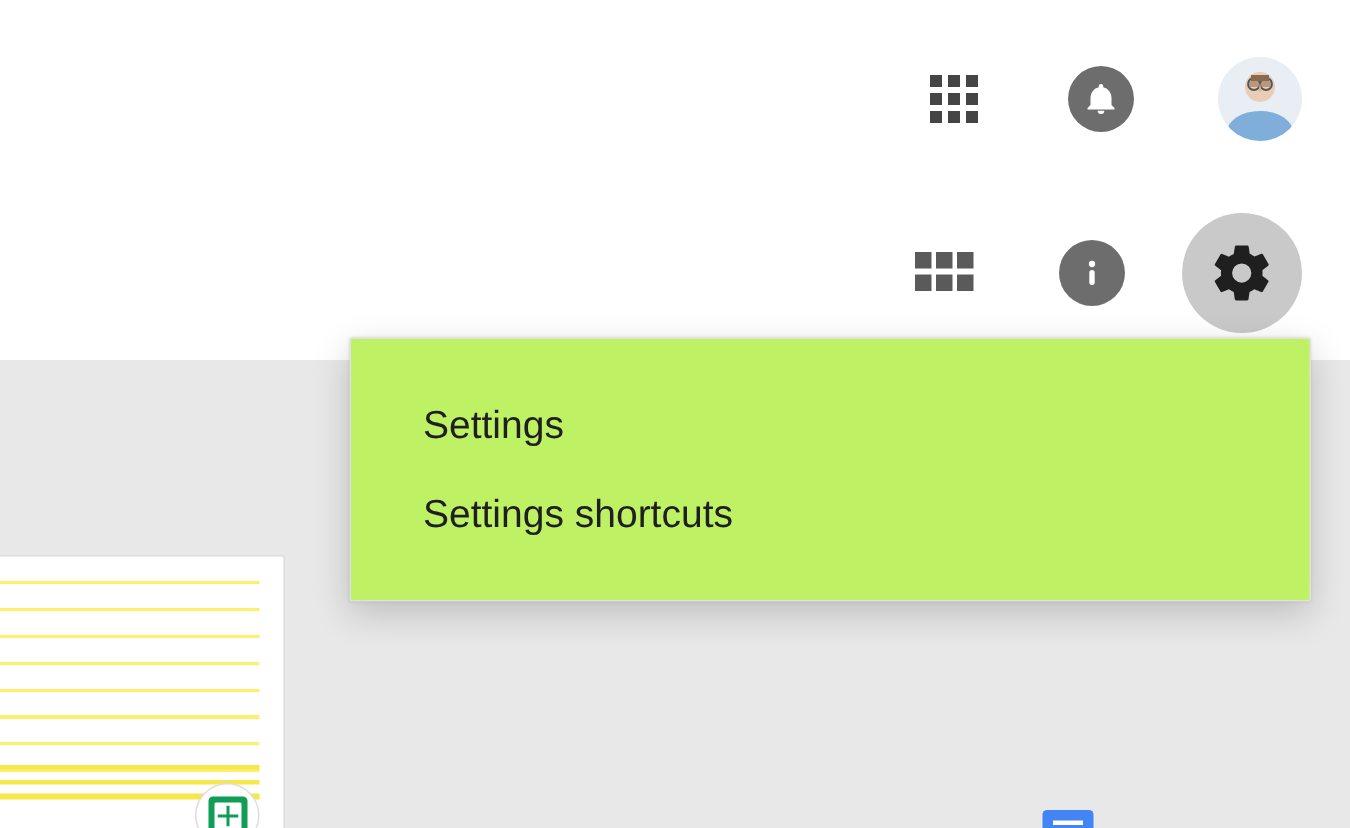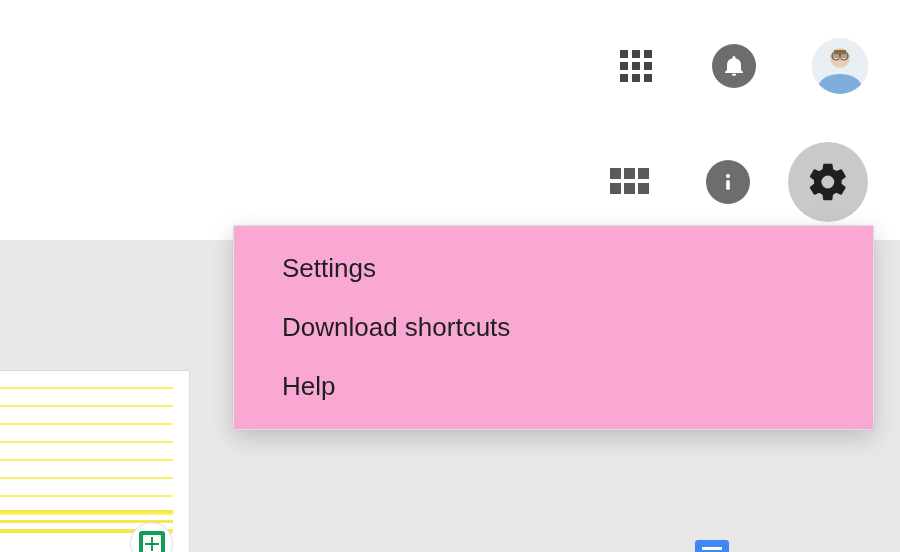--- a/index.html
+++ b/index.html
@@ -113,10 +113,10 @@
     left: 233px;
     top: 225px;
     width: 641px;
-    background:#f9a8d4;
+    background:#bef264;
     border:1px solid #e0e0e0;
     box-shadow: 0 8px 24px rgba(0,0,0,.18), 0 0 2px rgba(0,0,0,.1);
-    padding: 13px 0;
+    padding: 28px 0;
     border-radius:2px;
     z-index:10;
   }

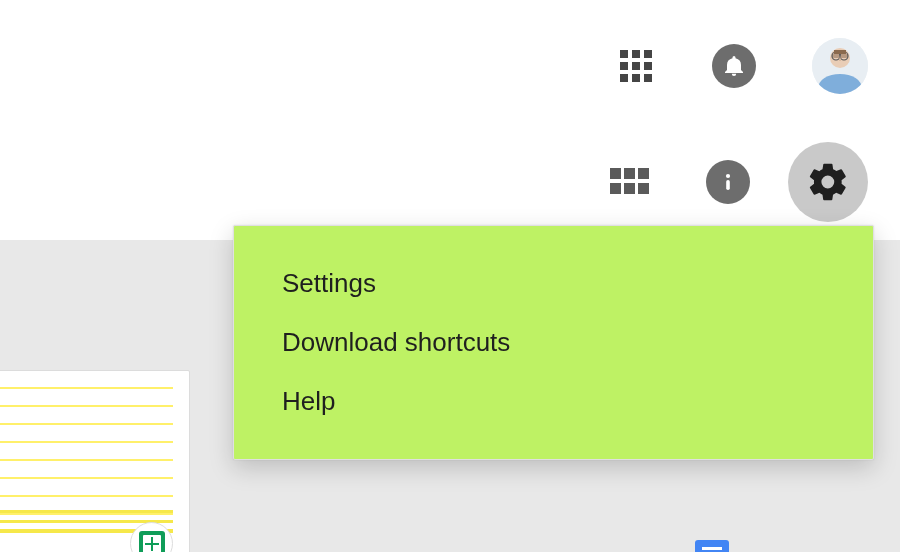--- a/index.html
+++ b/index.html
@@ -204,7 +204,7 @@
 
 <div class="menu">
   <div class="menu-item">Settings</div>
-  <div class="menu-item">Download shortcuts</div>
+  <div class="menu-item">Settings shortcuts</div>
   <div class="menu-item">Help</div>
 </div>
 

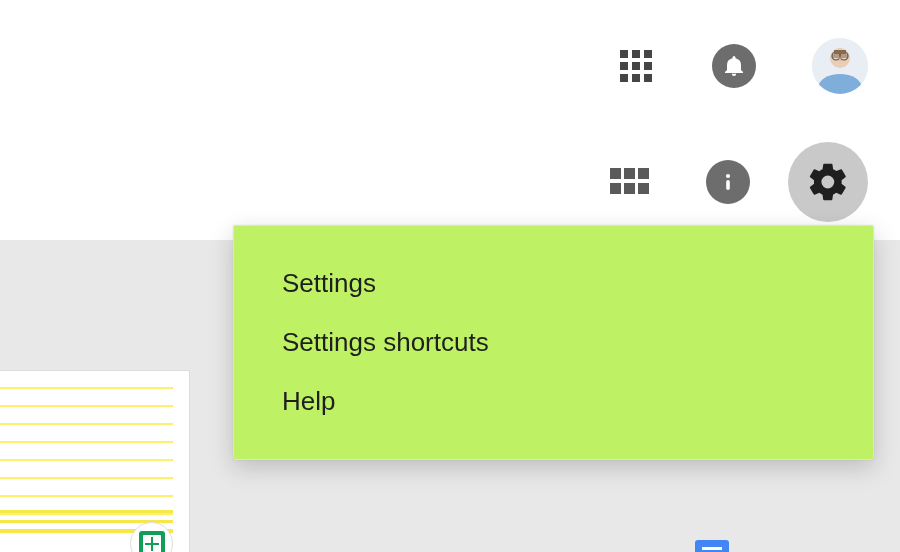--- a/index.html
+++ b/index.html
@@ -205,7 +205,6 @@
 <div class="menu">
   <div class="menu-item">Settings</div>
   <div class="menu-item">Settings shortcuts</div>
-  <div class="menu-item">Help</div>
 </div>
 
 </body></html>

